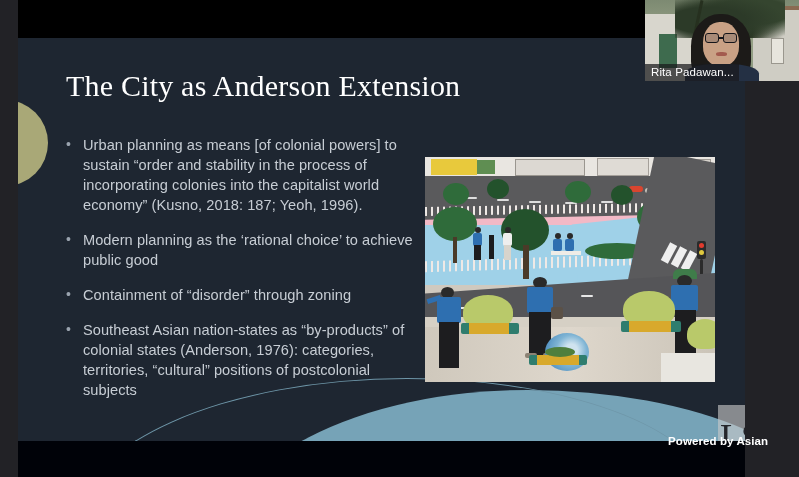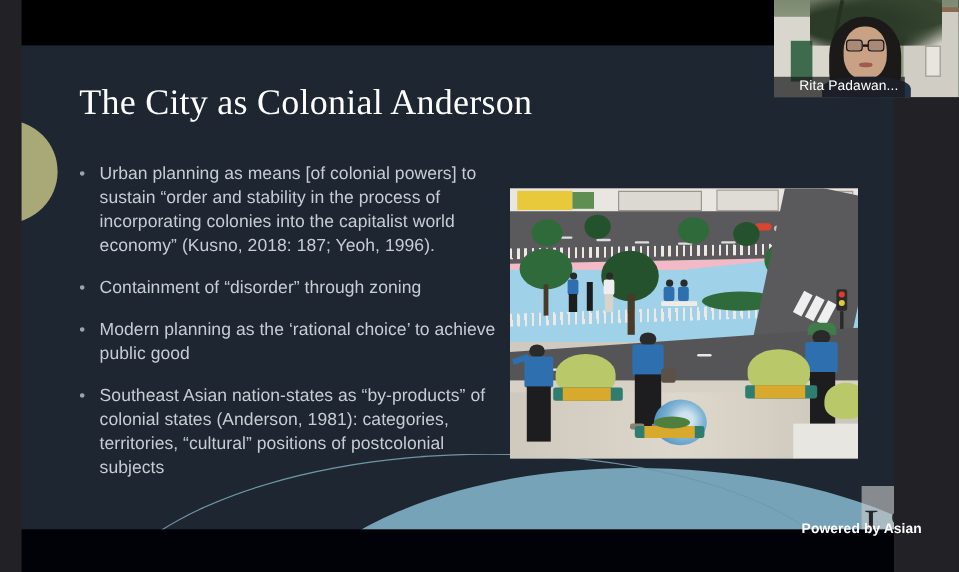--- a/index.html
+++ b/index.html
@@ -140,7 +140,7 @@
     <div class="deco-blob"></div>
     <div class="deco-line"></div>
 
-    <div class="slide-title">The City as Colonial Anderson</div>
+    <div class="slide-title">The City as Anderson Extension</div>
 
     <div class="bullets">
       <div class="bullet">Urban planning as means [of colonial powers] to sustain “order and stability in the process of incorporating colonies into the capitalist world economy” (Kusno, 2018: 187; Yeoh, 1996).</div>

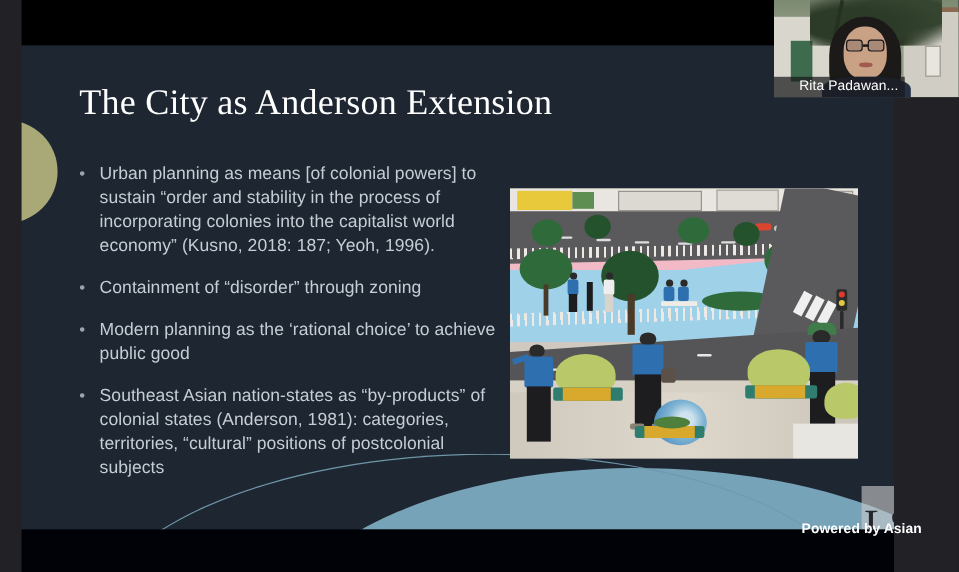--- a/index.html
+++ b/index.html
@@ -121,7 +121,7 @@
   .v-lip{ left:71px; top:52px; width:11px; height:4px; background:#a35a4e; border-radius:40%; }
   .v-shoulders{ left:40px; top:64px; width:74px; height:24px; background:#243044;
       border-radius:40% 40% 0 0; }
-  .v-name{ left:0; bottom:0; padding:2px 5px 3px 21px; background:rgba(25,25,28,.72);
+  .v-name{ left:0; bottom:0; padding:2px 5px 3px 6px; background:rgba(25,25,28,.72);
       color:#fff; font-size:11.5px; letter-spacing:.1px; }
 </style>
 </head>

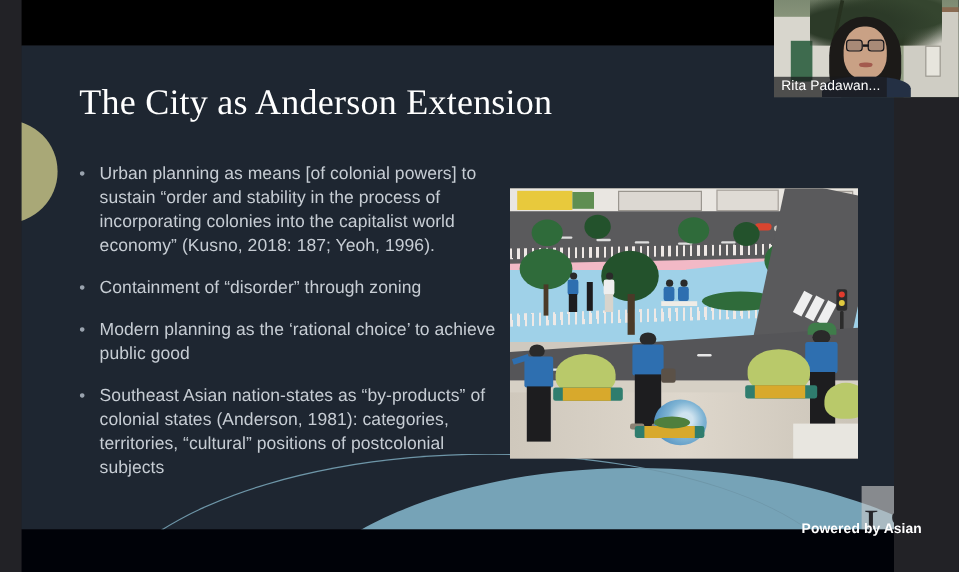--- a/index.html
+++ b/index.html
@@ -144,8 +144,8 @@
 
     <div class="bullets">
       <div class="bullet">Urban planning as means [of colonial powers] to sustain “order and stability in the process of incorporating colonies into the capitalist world economy” (Kusno, 2018: 187; Yeoh, 1996).</div>
+      <div class="bullet">Modern planning as the ‘rational choice’ to achieve public good</div>
       <div class="bullet">Containment of “disorder” through zoning</div>
-      <div class="bullet">Modern planning as the ‘rational choice’ to achieve public good</div>
       <div class="bullet">Southeast Asian nation-states as “by-products” of colonial states (Anderson, 1981): categories, territories, “cultural” positions of postcolonial subjects</div>
     </div>
 

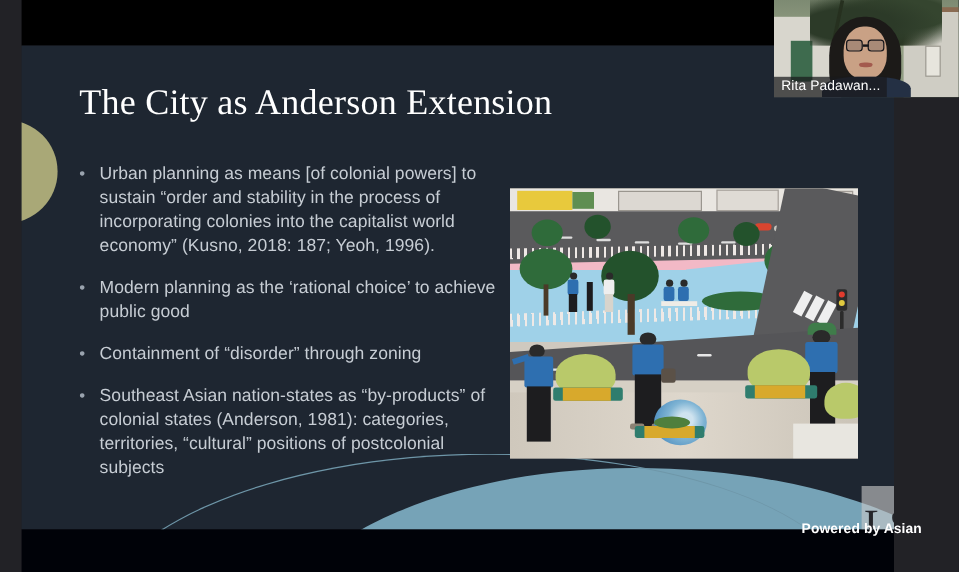--- a/index.html
+++ b/index.html
@@ -146,7 +146,7 @@
       <div class="bullet">Urban planning as means [of colonial powers] to sustain “order and stability in the process of incorporating colonies into the capitalist world economy” (Kusno, 2018: 187; Yeoh, 1996).</div>
       <div class="bullet">Modern planning as the ‘rational choice’ to achieve public good</div>
       <div class="bullet">Containment of “disorder” through zoning</div>
-      <div class="bullet">Southeast Asian nation-states as “by-products” of colonial states (Anderson, 1981): categories, territories, “cultural” positions of postcolonial subjects</div>
+      <div class="bullet">Southeast Asian nation-states as “by-products” of colonial states (Anderson, 1976): categories, territories, “cultural” positions of postcolonial subjects</div>
     </div>
 
     <div class="mural">

